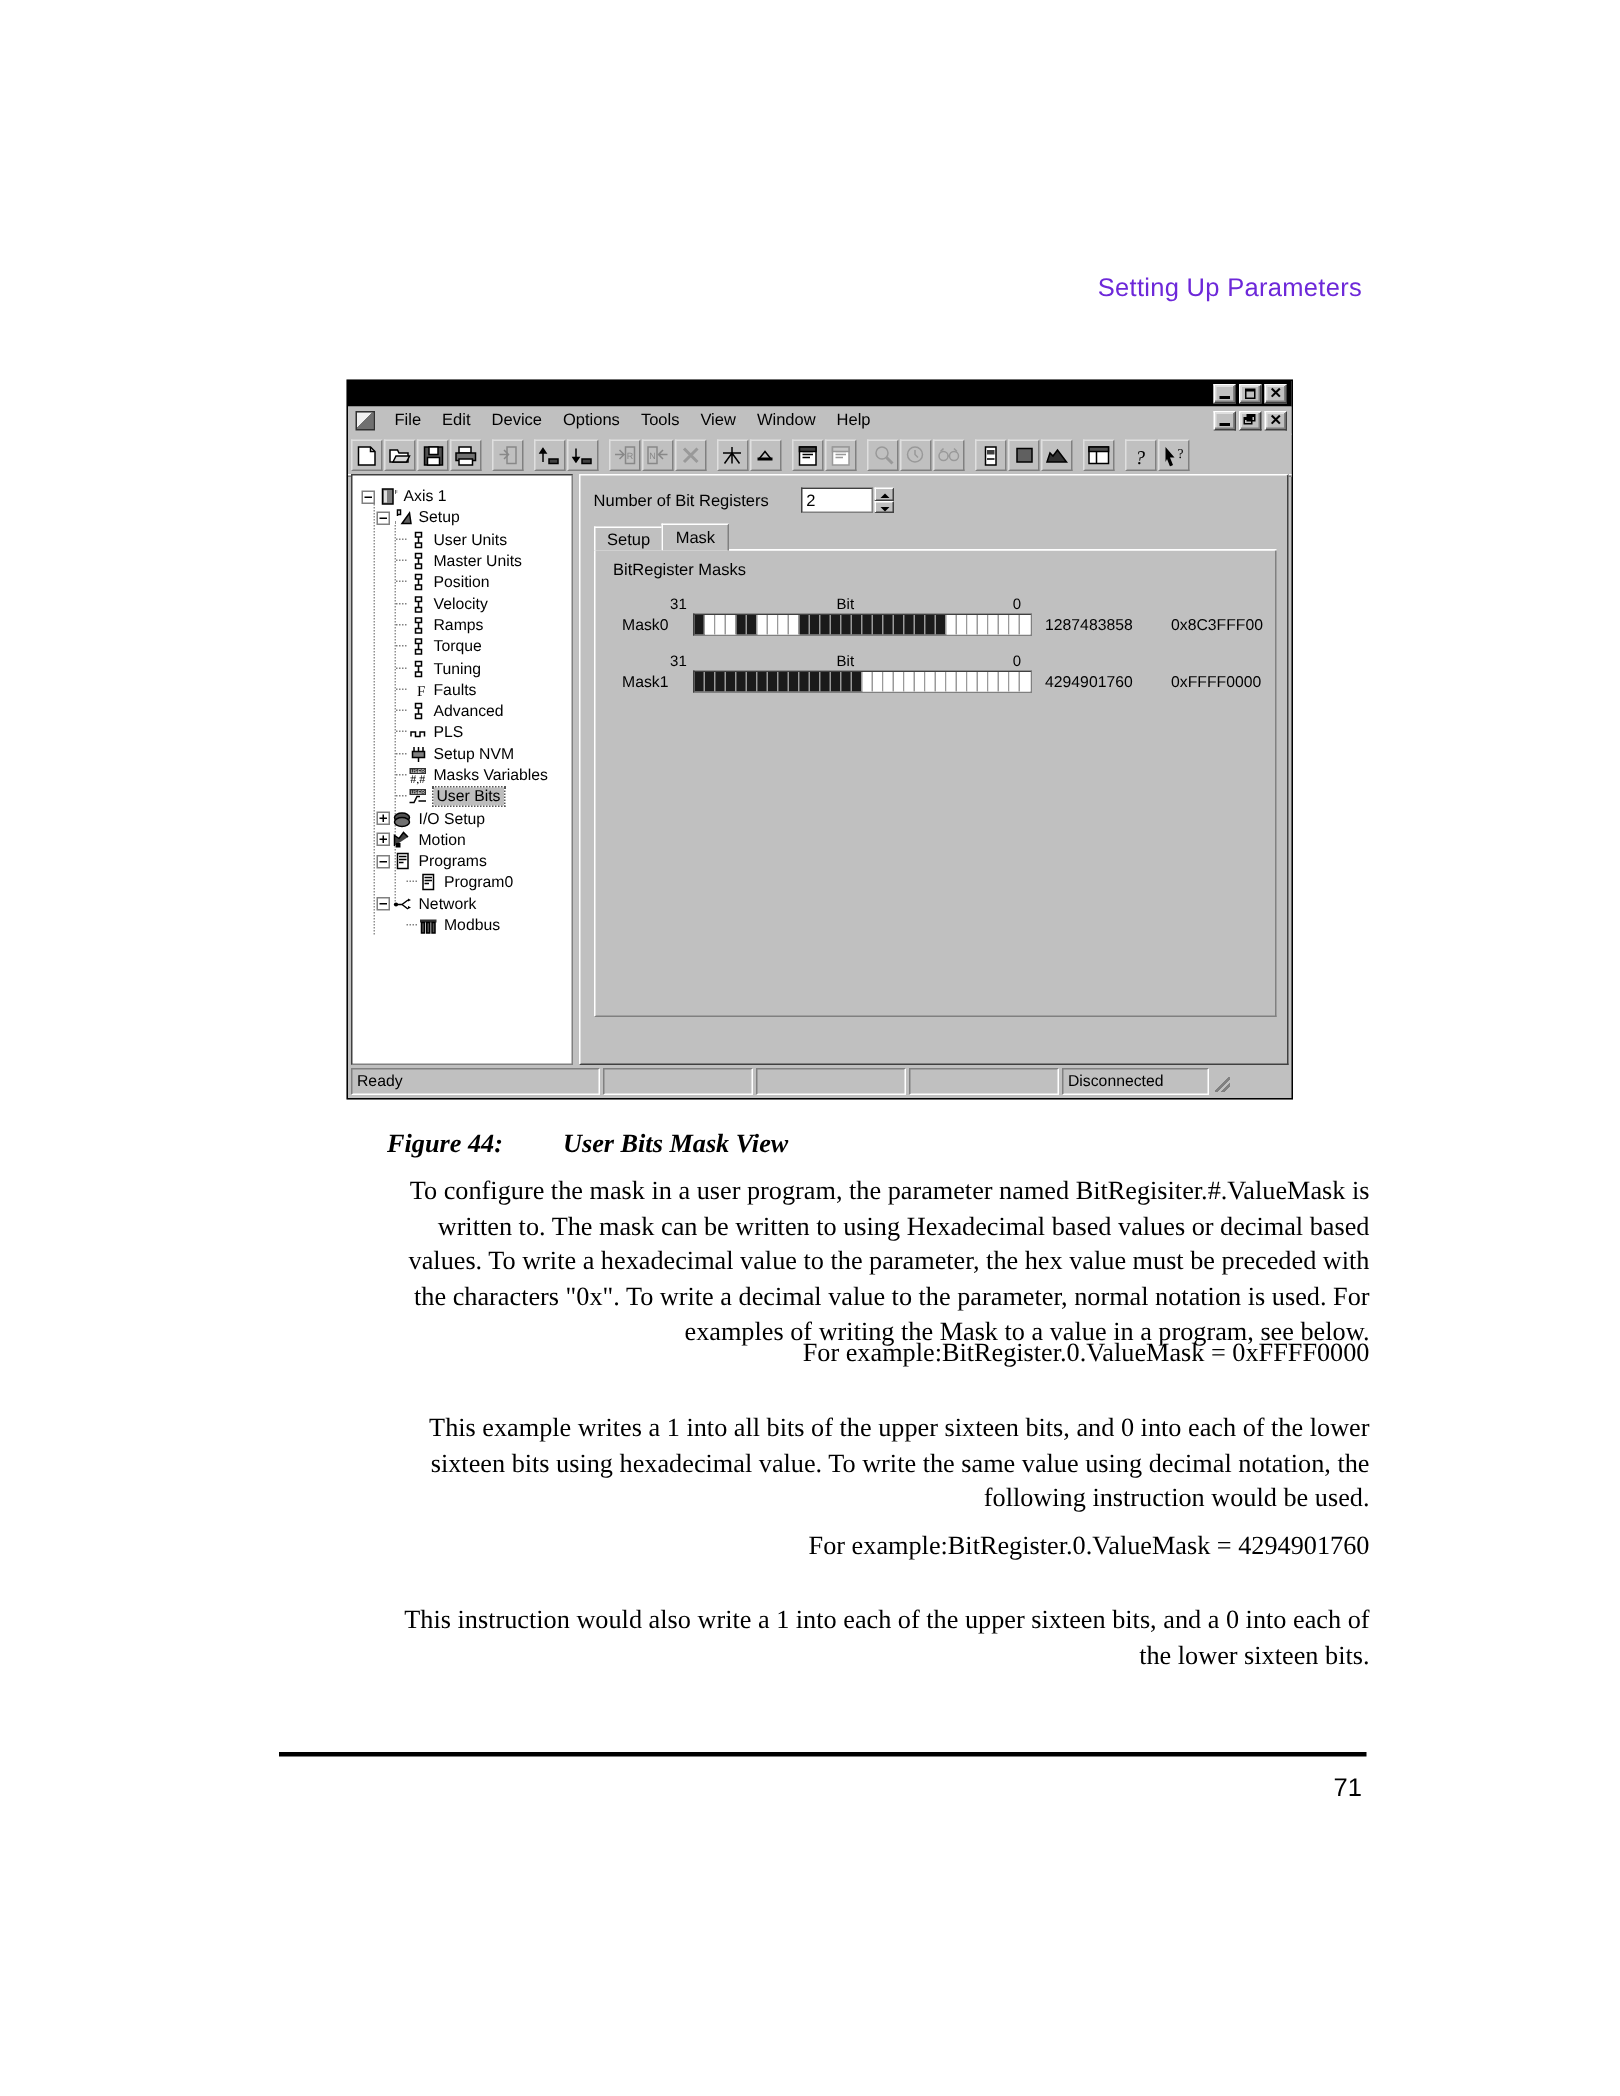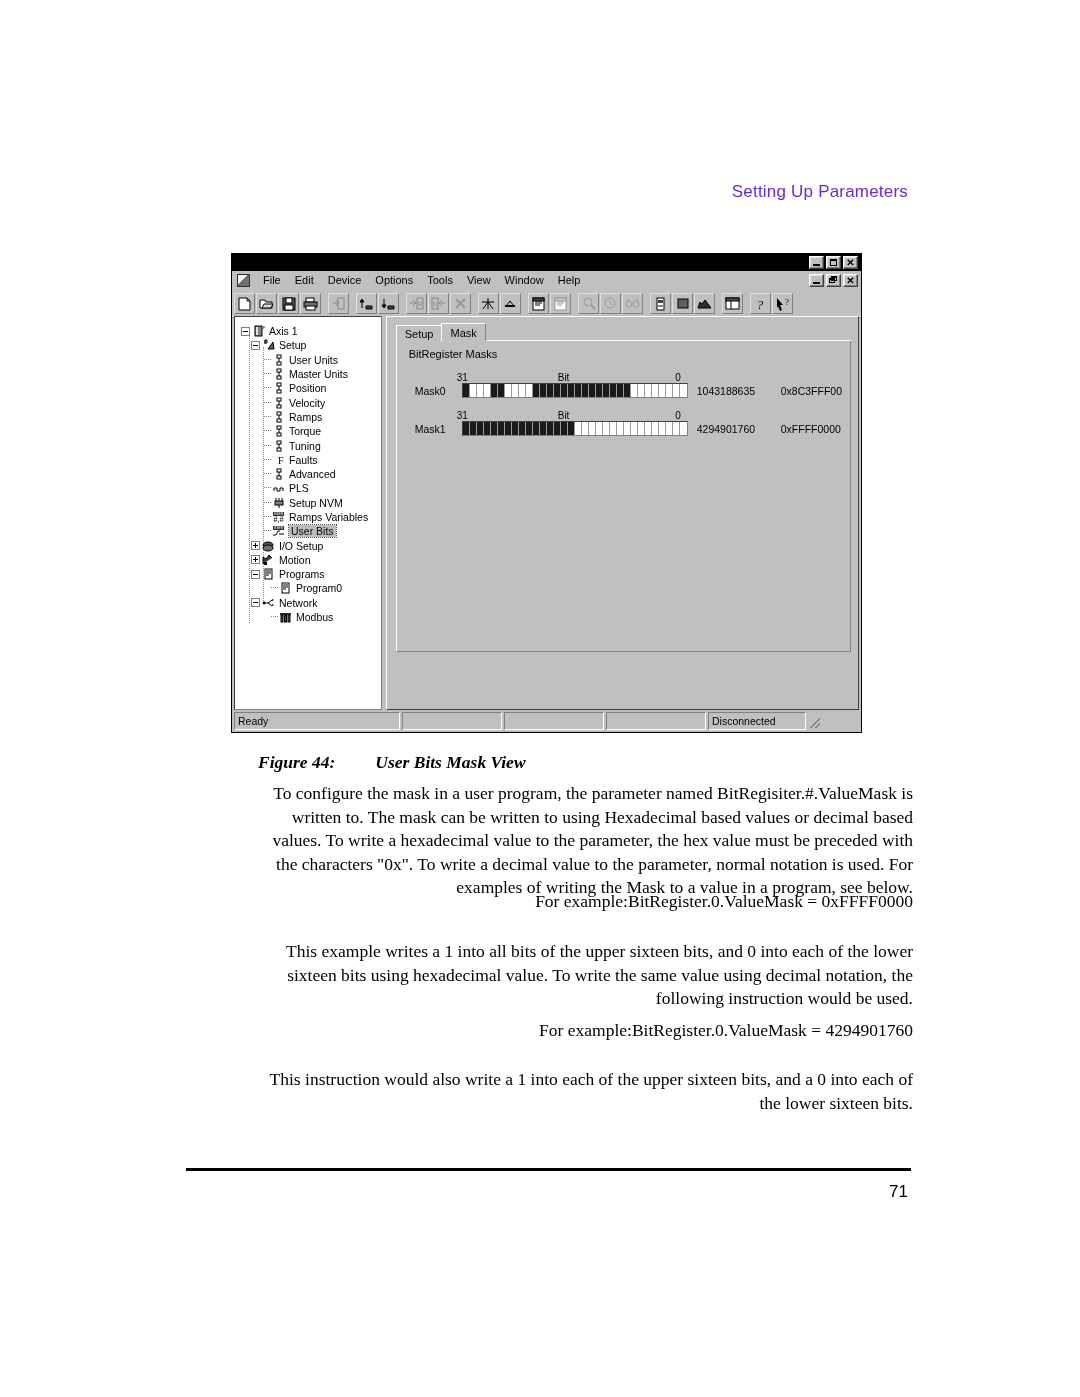--- a/index.html
+++ b/index.html
@@ -936,6 +936,14 @@
 
     <div class="right-pane">
 
+      <div class="nbr-row">
+        <span class="nbr-label">Number of Bit Registers</span>
+        <input class="spin-input" type="text" value="2" style="">
+        <div class="spin-btns">
+          <div class="spin-b up"></div>
+          <div class="spin-b dn"></div>
+        </div>
+      </div>
 
       <div class="tabs">
         <div class="tab">Setup</div>

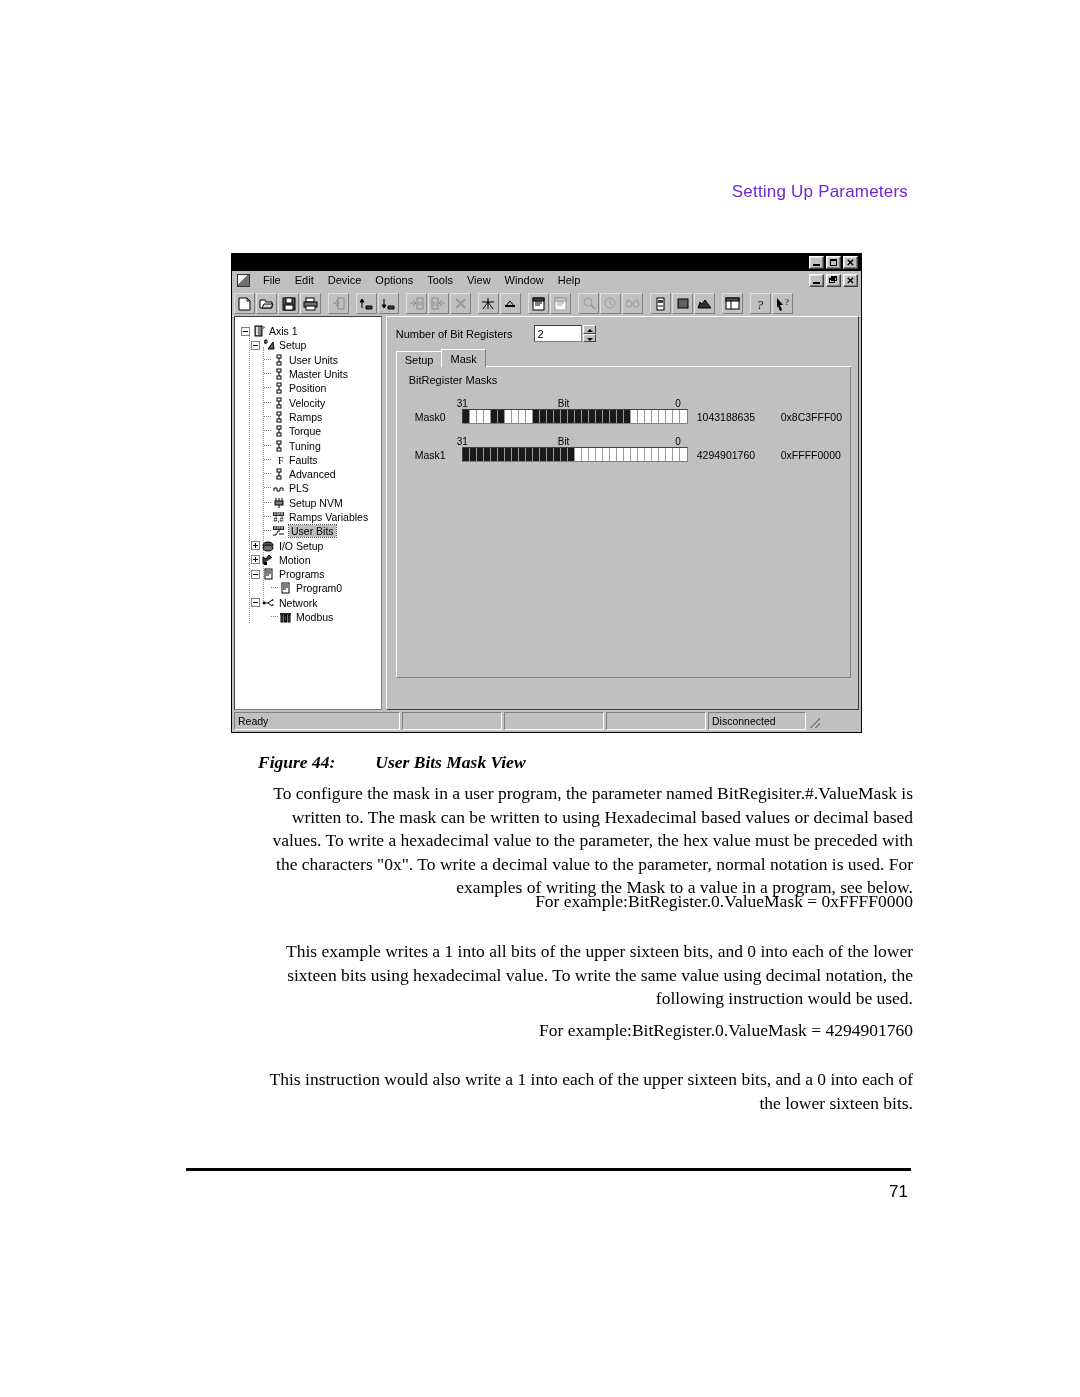--- a/index.html
+++ b/index.html
@@ -387,7 +387,7 @@
     width: 238px;
     position: relative;
   }
-  .scale .s31 { position: absolute; left: 12px; }
+  .scale .s31 { position: absolute; left: 2px; }
   .scale .sbit { position: absolute; left: 113px; }
   .scale .s0 { position: absolute; right: 2px; }
   .mask-row { display: flex; align-items: center; }

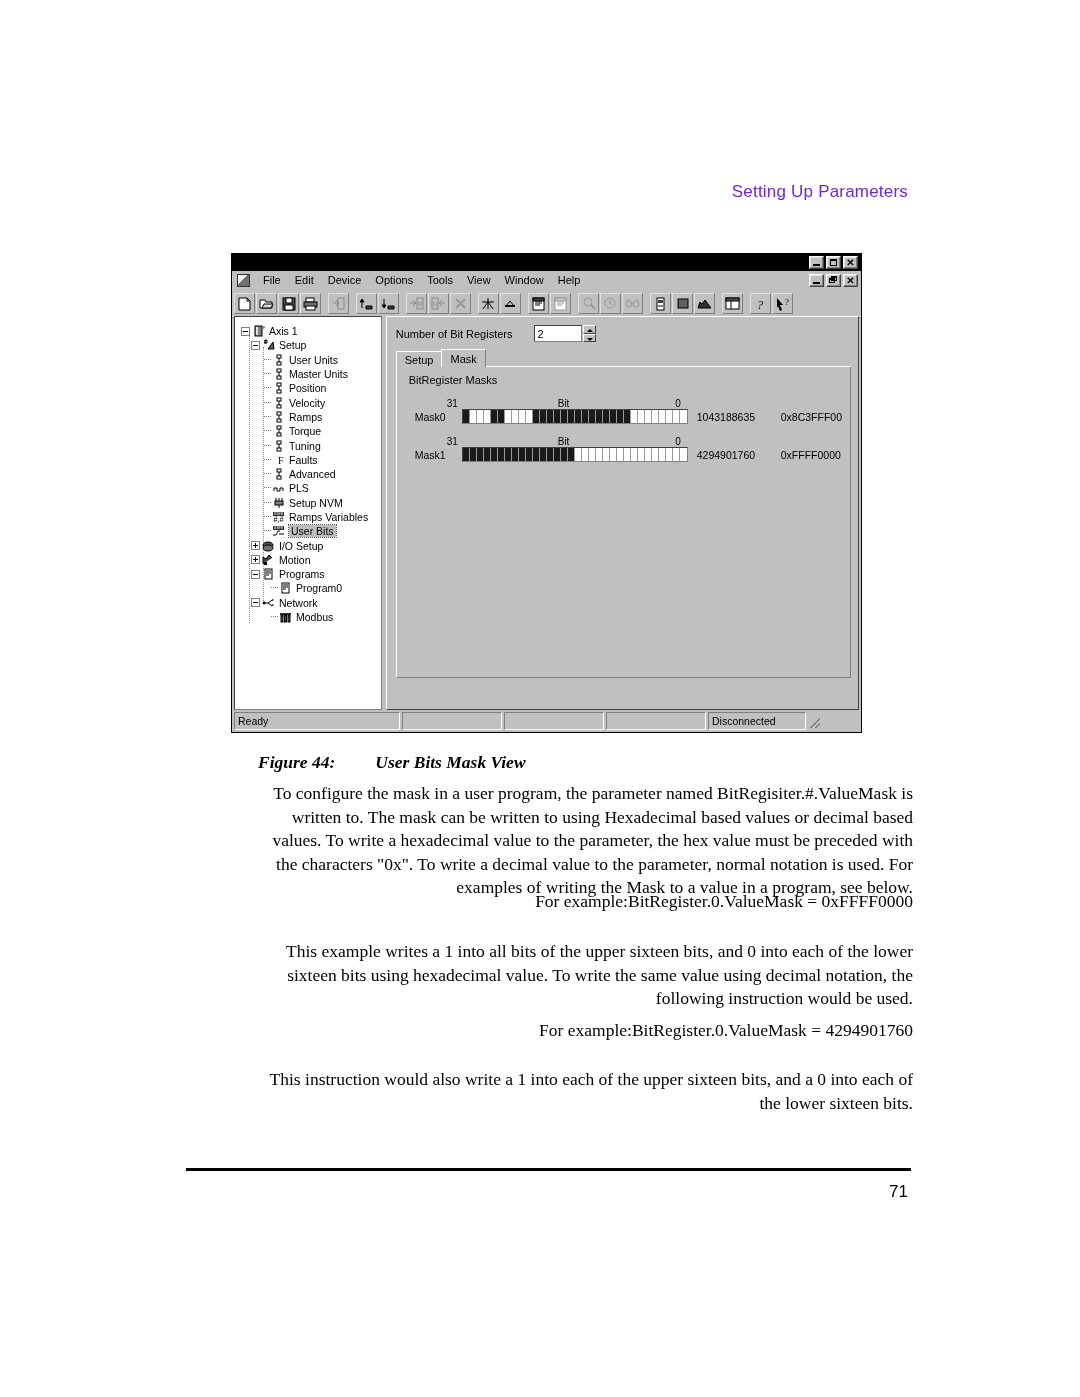--- a/index.html
+++ b/index.html
@@ -996,7 +996,7 @@
                 <div class="bit"></div>
                 <div class="bit"></div>
               </div>
-            <span class="mask-dec">1043188635</span>
+            <span class="mask-dec">1287483858</span>
             <span class="mask-hex">0x8C3FFF00</span>
           </div>
         </div>

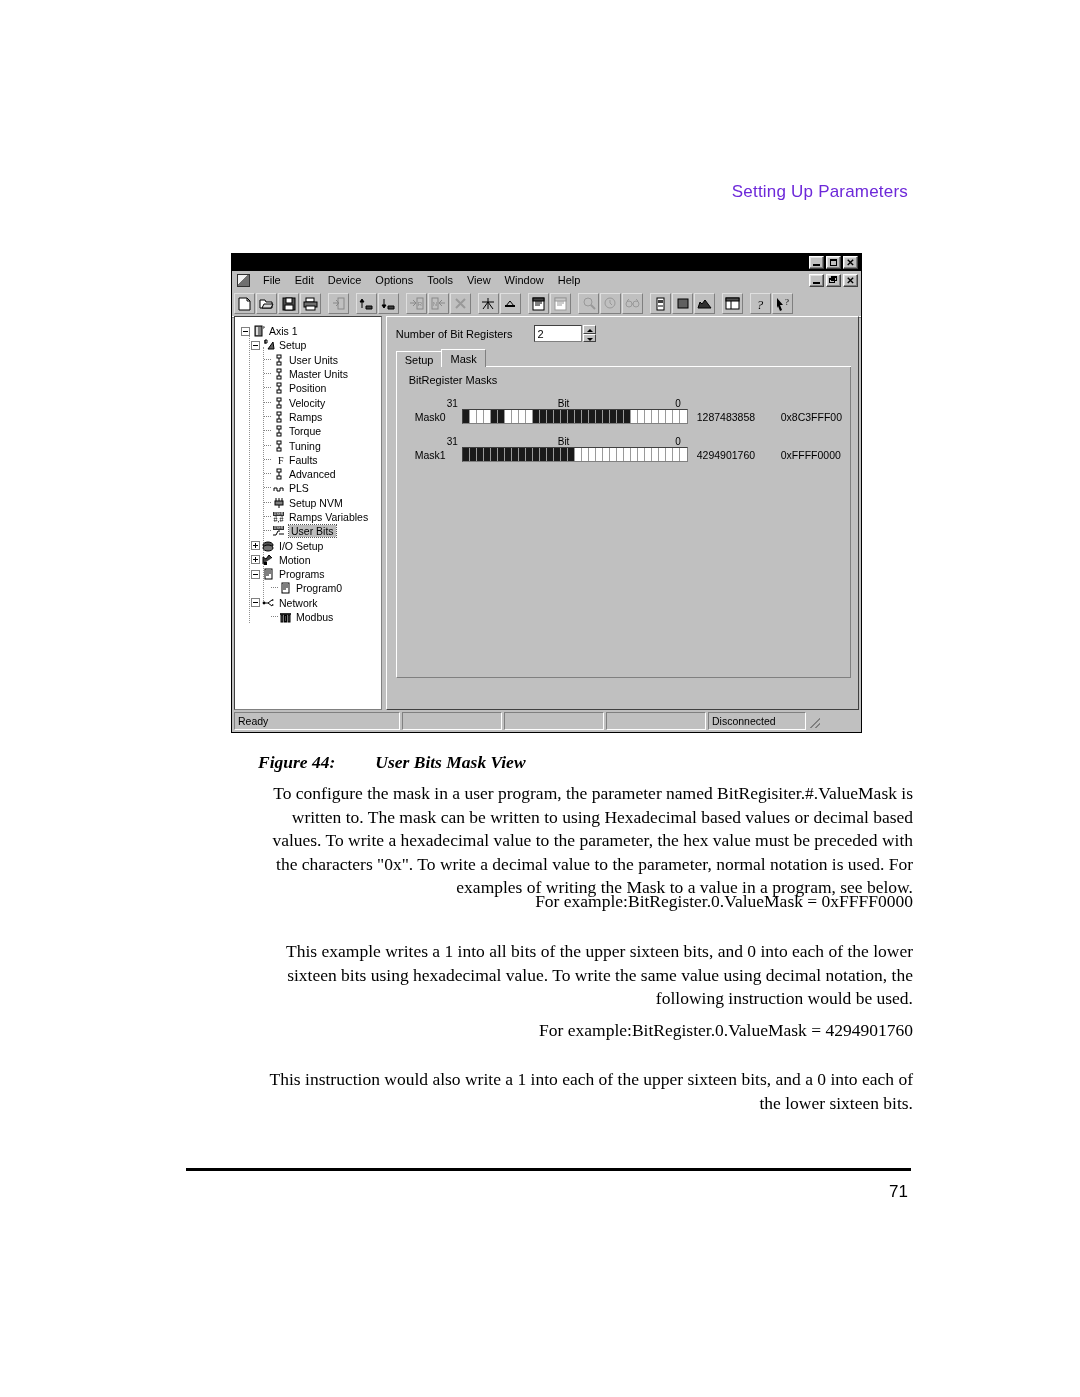--- a/index.html
+++ b/index.html
@@ -843,7 +843,7 @@
                 <text x="6.5" y="11" font-size="8" text-anchor="middle" font-family="serif" fill="#000">#,#</text>
               </svg>
           </div>
-          <span class="label">Ramps Variables</span>
+          <span class="label">Masks Variables</span>
         </div>
 
         <div class="node indent-2">

